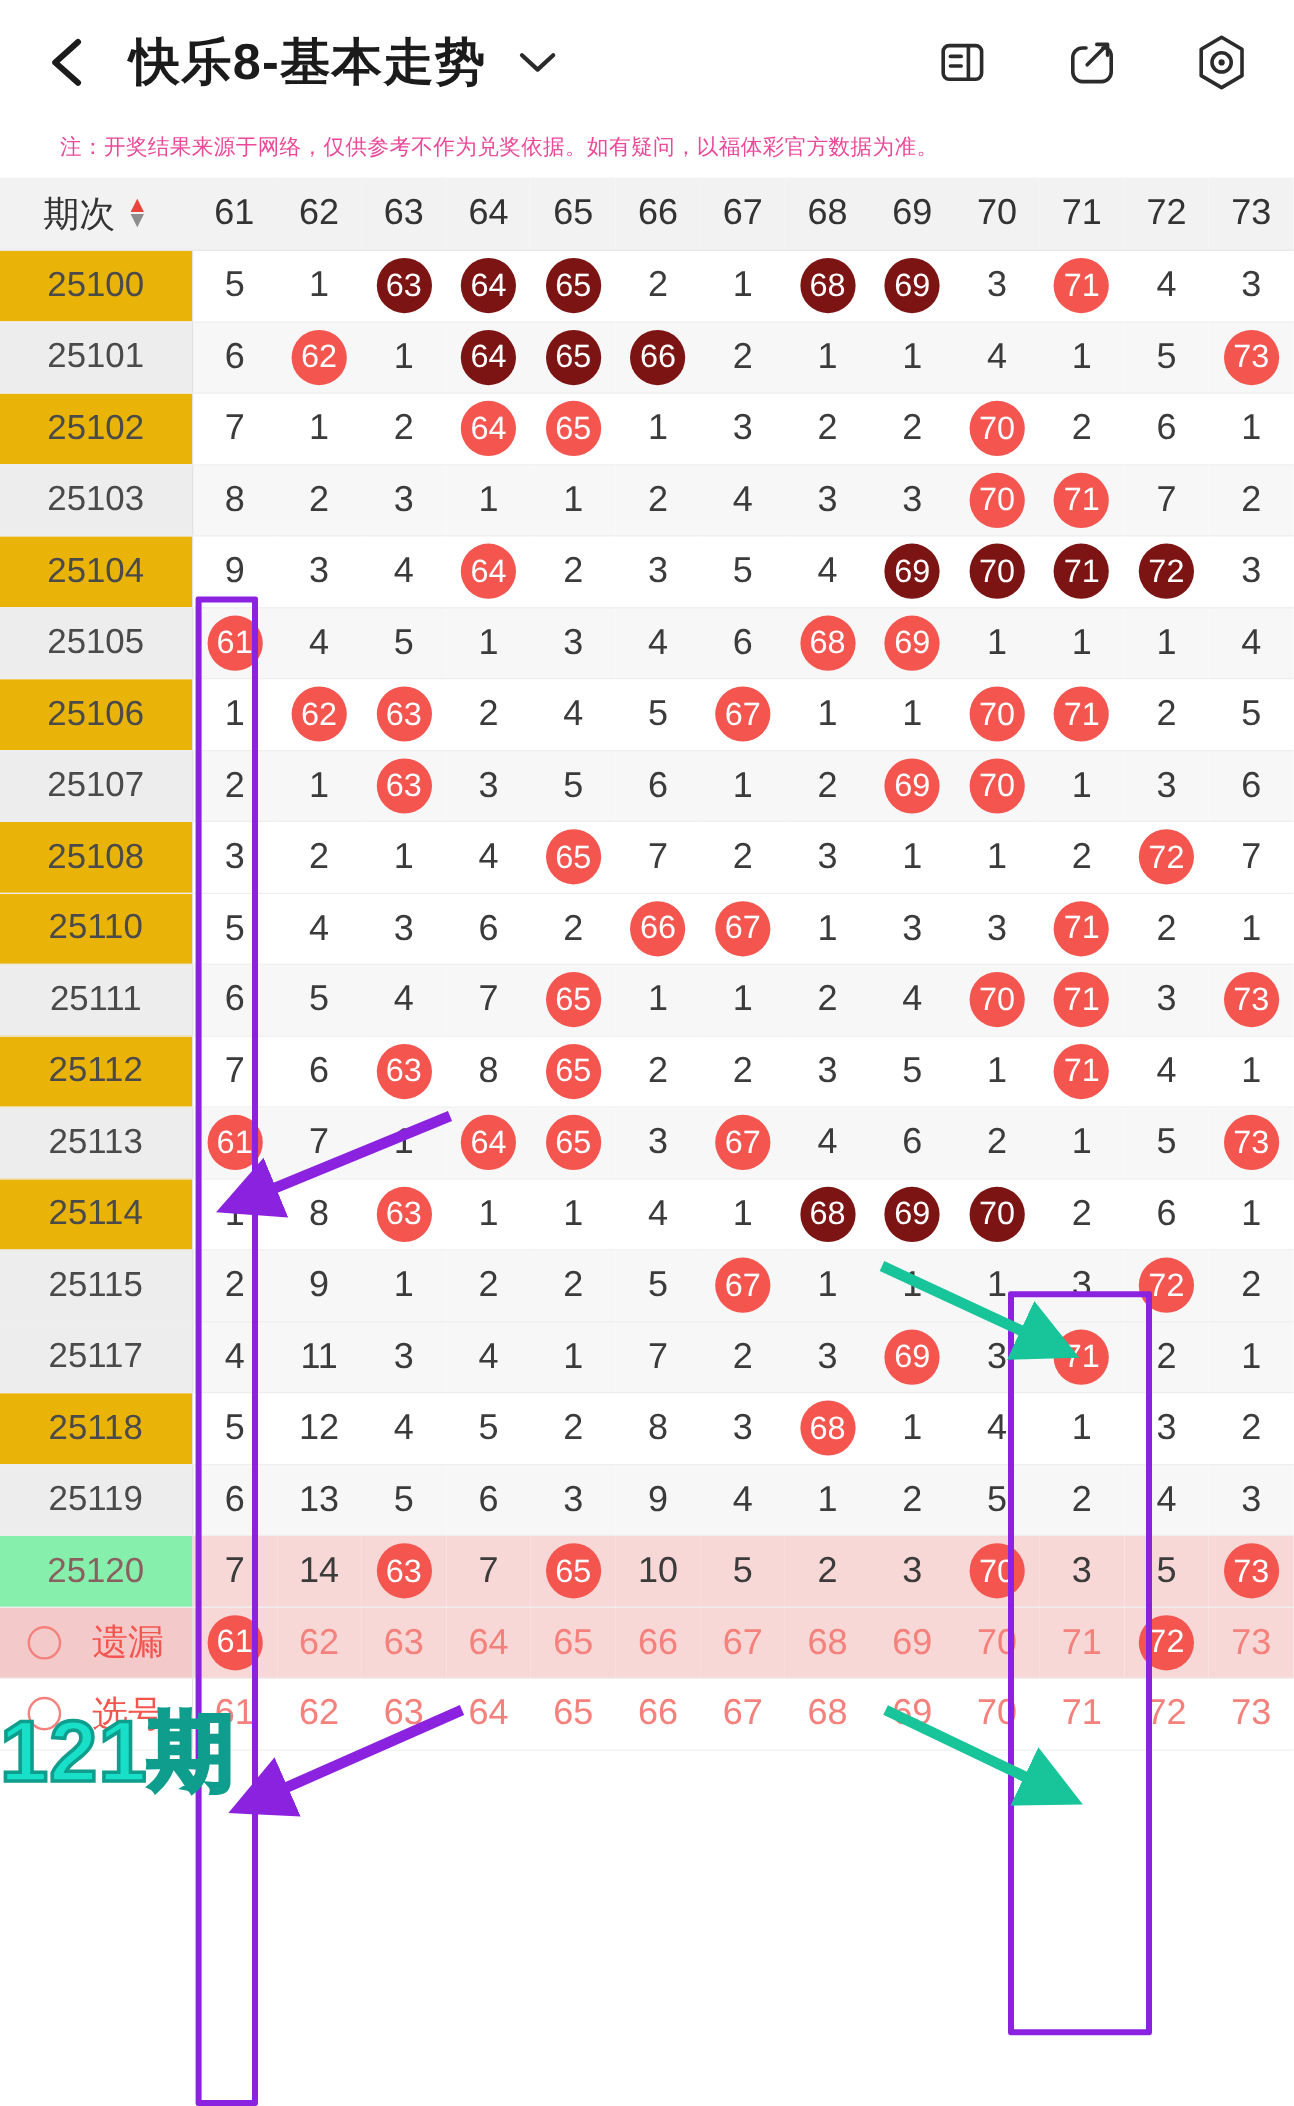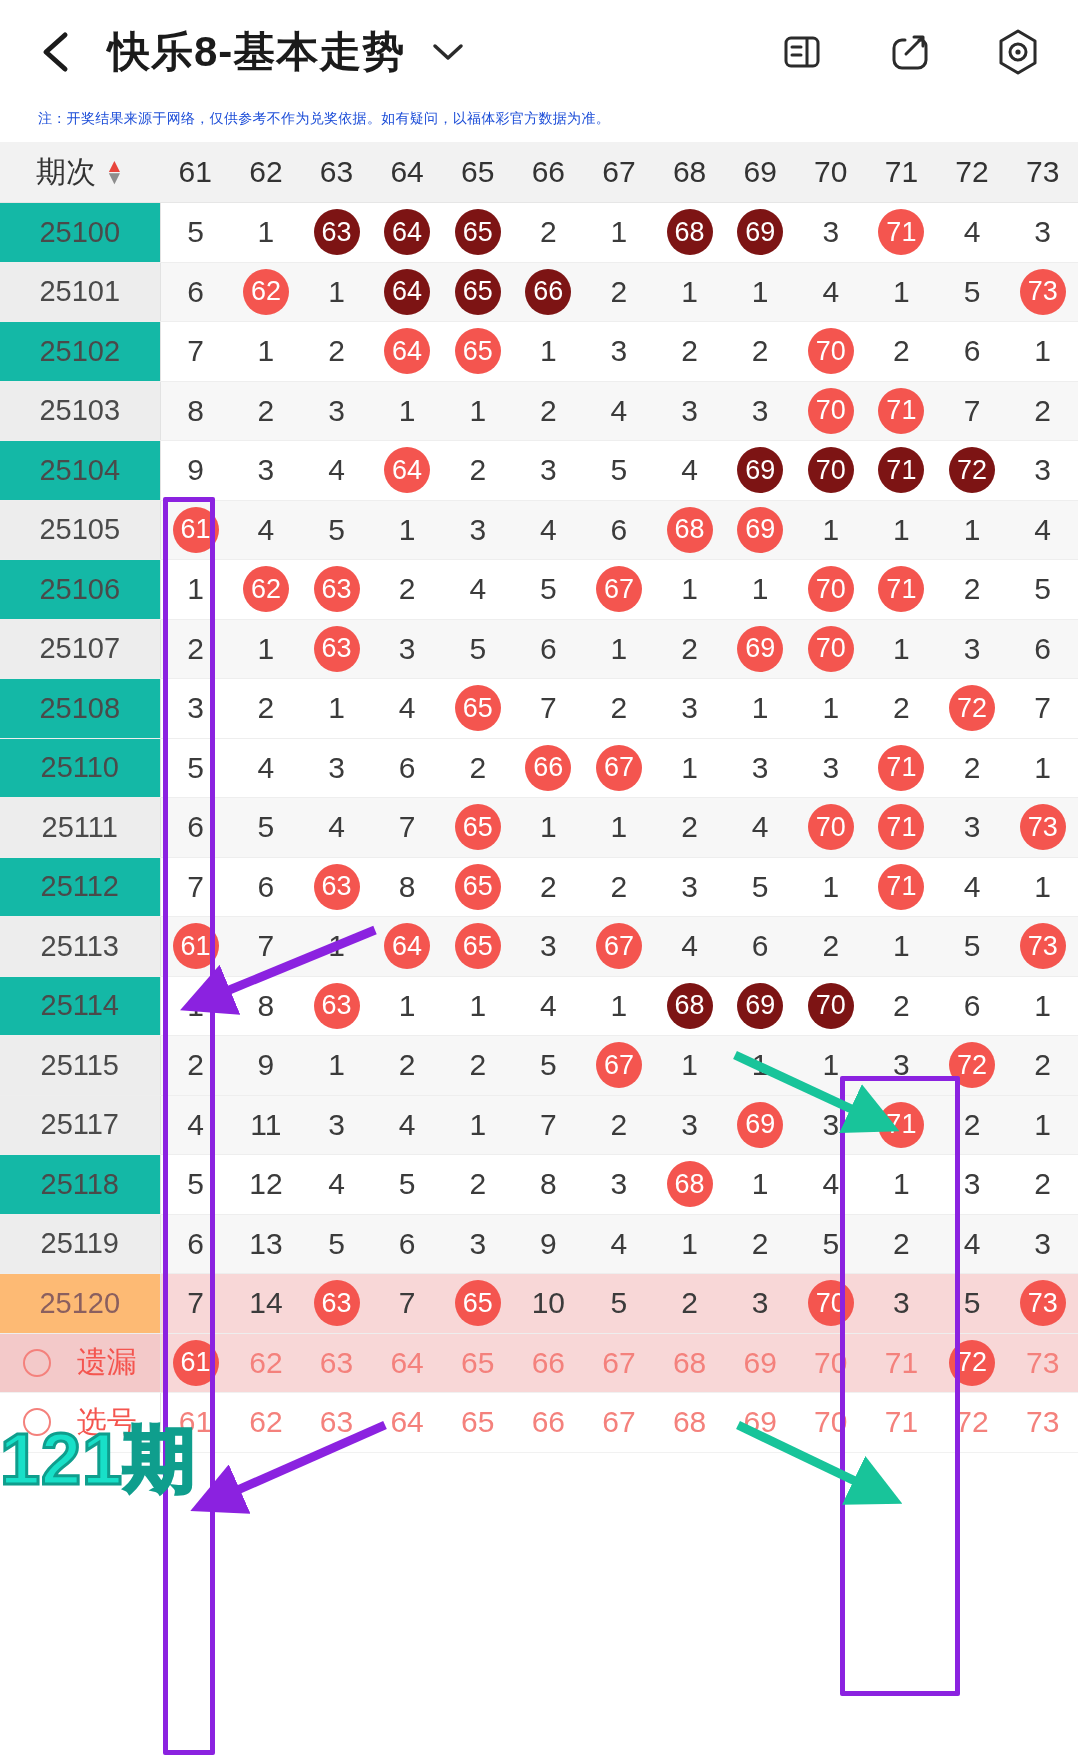--- a/index.html
+++ b/index.html
@@ -64,9 +64,9 @@
 
   
   .note {
-    font-size: 14px;
-    color: #1d4ed8;
-    padding: 6px 34px 14px 38px;
+    font-size: 18px;
+    color: #ec4899;
+    padding: 6px 34px 14px 50px;
     letter-spacing: 0.3px;
     white-space: nowrap;
   }

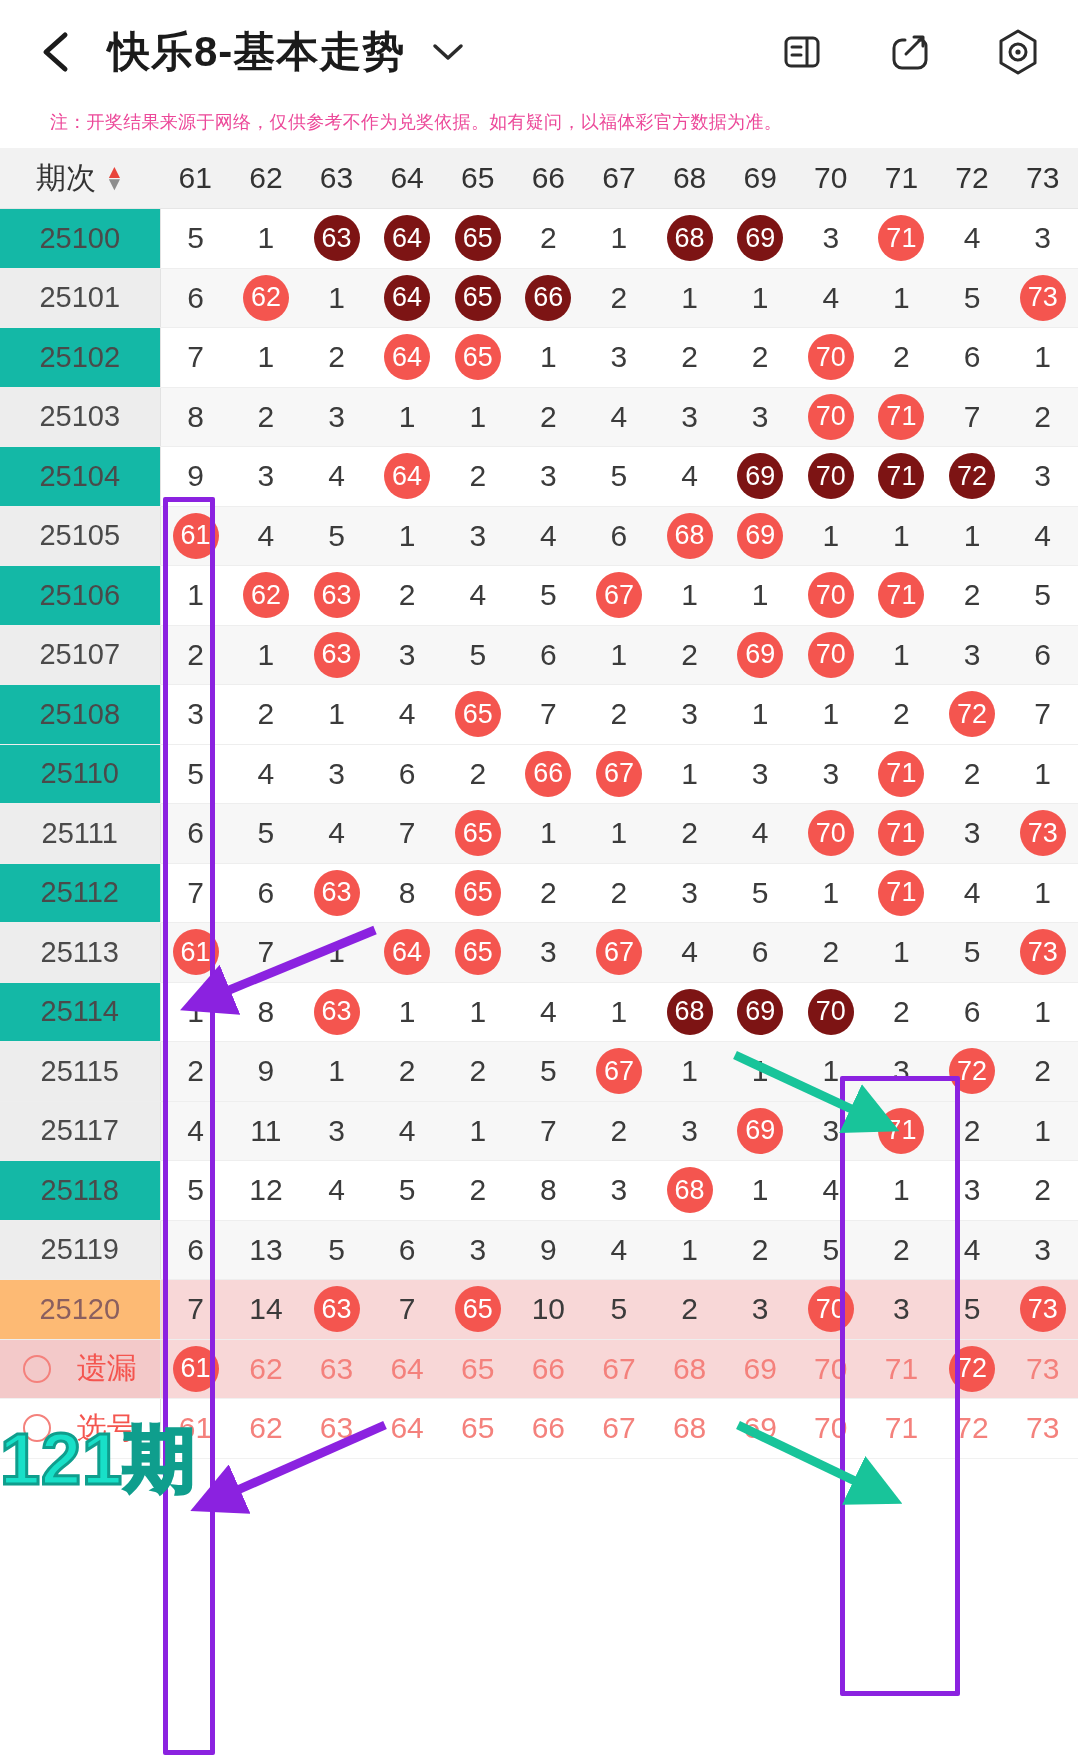--- a/index.html
+++ b/index.html
@@ -117,7 +117,7 @@
 
   tbody tr.alt { background: #f7f7f7; }
   tbody td.period {
-    background: #14b8a6;
+    background: #eab308;
     color: #4a4a4a;
     font-size: 29px;
     border-right: 1px solid #e2e2e2;

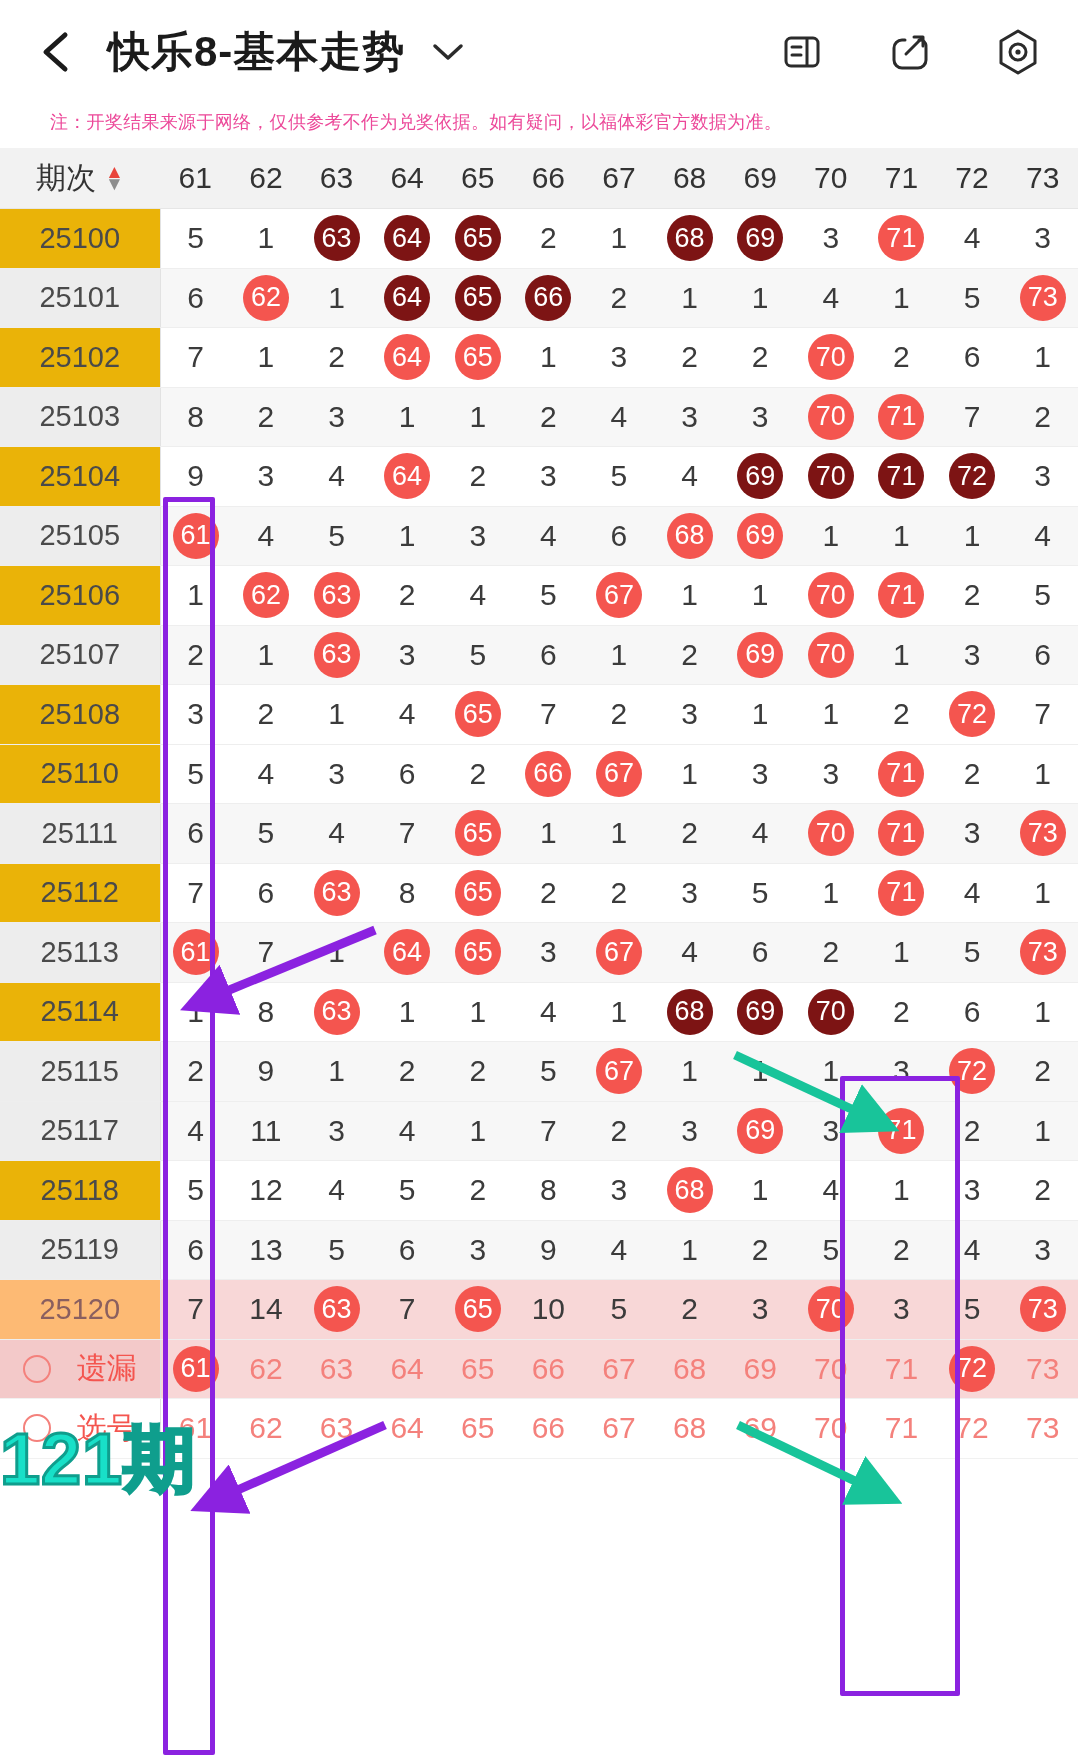--- a/index.html
+++ b/index.html
@@ -141,7 +141,7 @@
 
   
   tbody tr.highlight td { background: #f8d7d7; }
-  tbody tr.highlight td.period { background: #fdba74; color: #8a5f5f; }
+  tbody tr.highlight td.period { background: #86efac; color: #8a5f5f; }
 
   
   .footer-rows {

